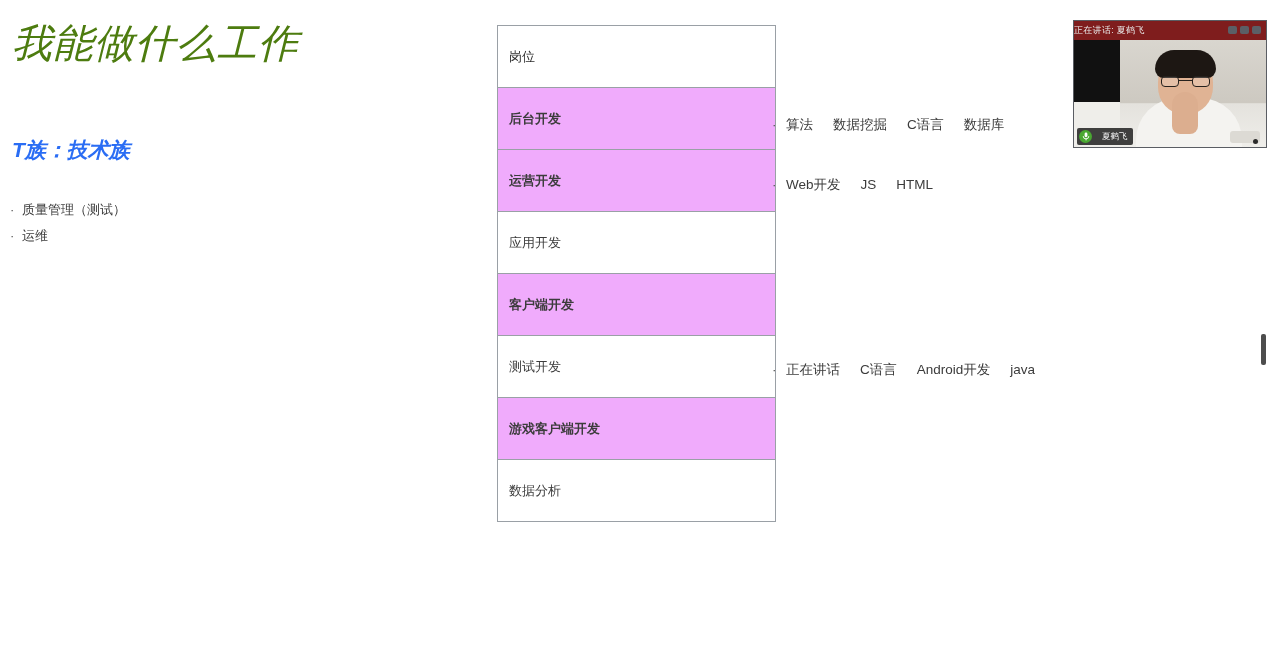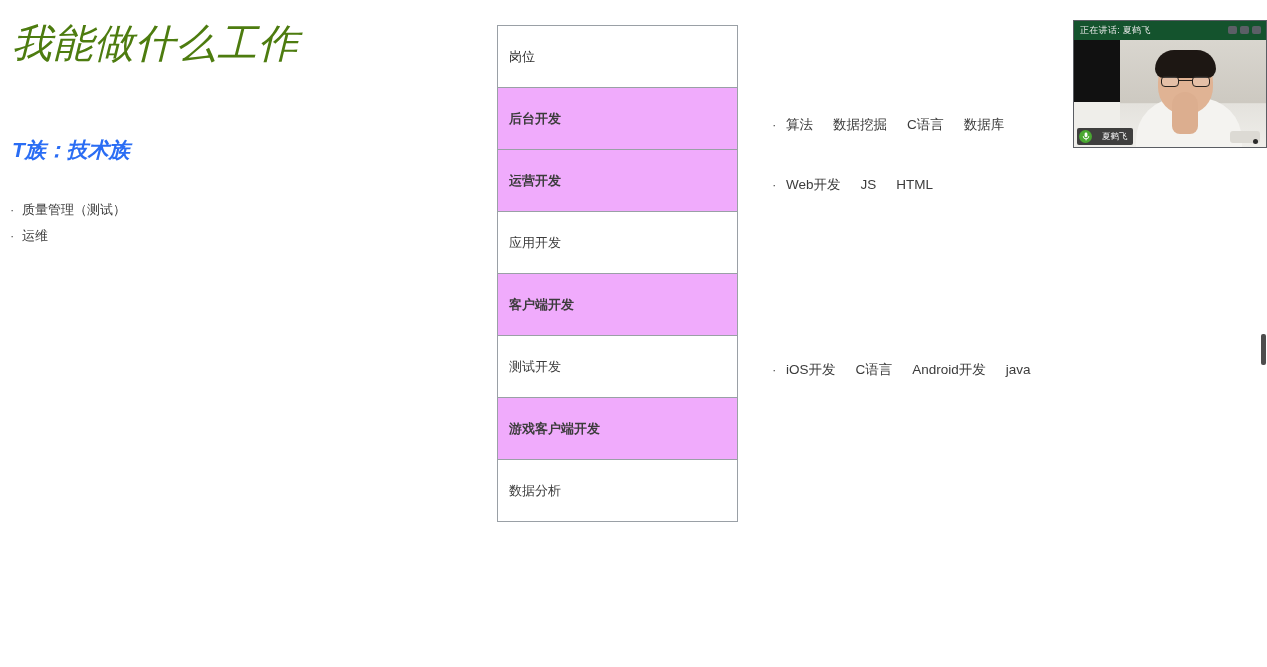--- a/index.html
+++ b/index.html
@@ -130,10 +130,9 @@
   #video-titlebar {
     position: relative;
     height: 19px;
-    background: #14532d;
+    background: #7f1d1d;
     display: flex;
     align-items: center;
-    padding-left: 6px;
     box-sizing: border-box;
   }
   #speaking-label {

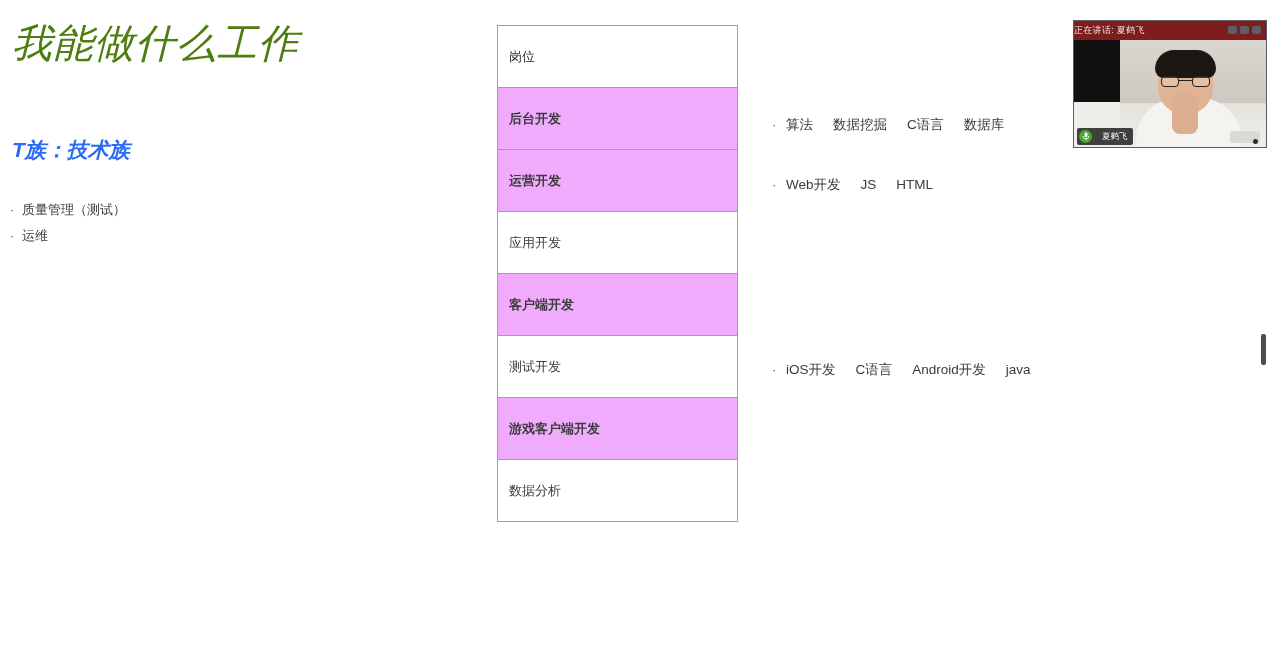--- a/index.html
+++ b/index.html
@@ -66,7 +66,7 @@
     position: absolute;
     left: 497px;
     top: 25px;
-    width: 241px;
+    width: 279px;
     border: 1px solid #9aa0a6;
     border-bottom: none;
     box-sizing: border-box;

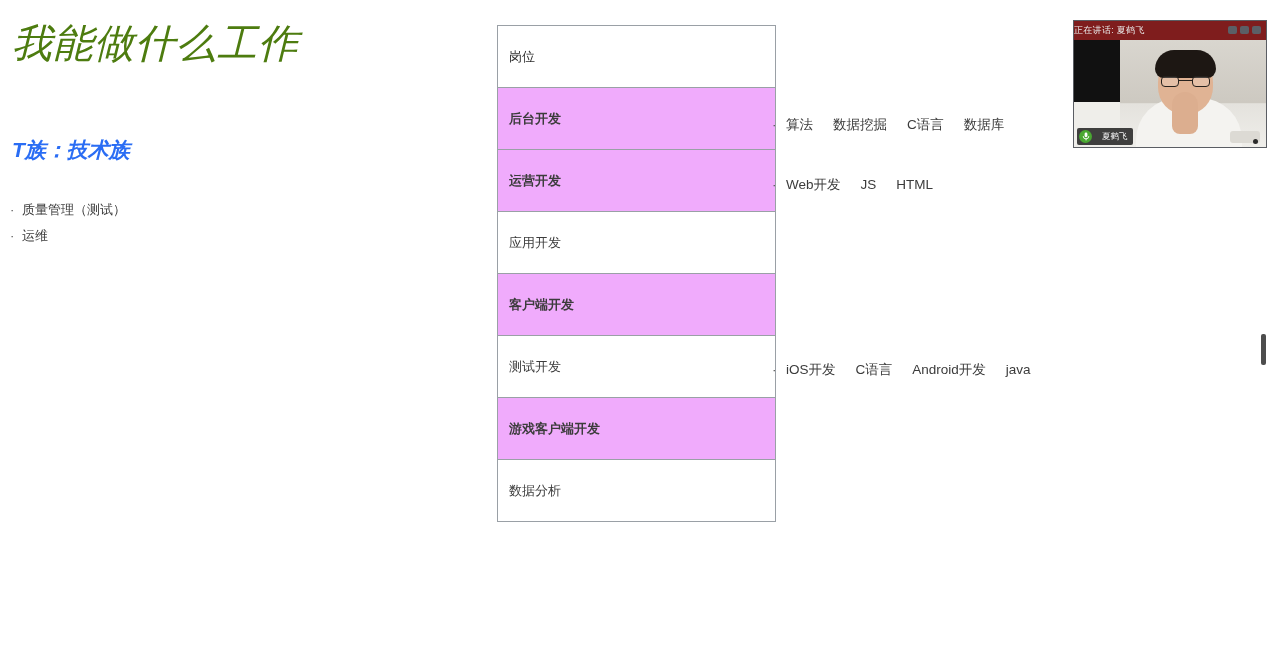--- a/index.html
+++ b/index.html
@@ -378,7 +378,7 @@
 <div class="right-note" id="right-note-2">
   <span class="bullet-dot">·</span>
   <span class="tokens">
-    <span>iOS开发</span>
+    <span>正在讲话</span>
     <span>C语言</span>
     <span>Android开发</span>
     <span>java</span>

